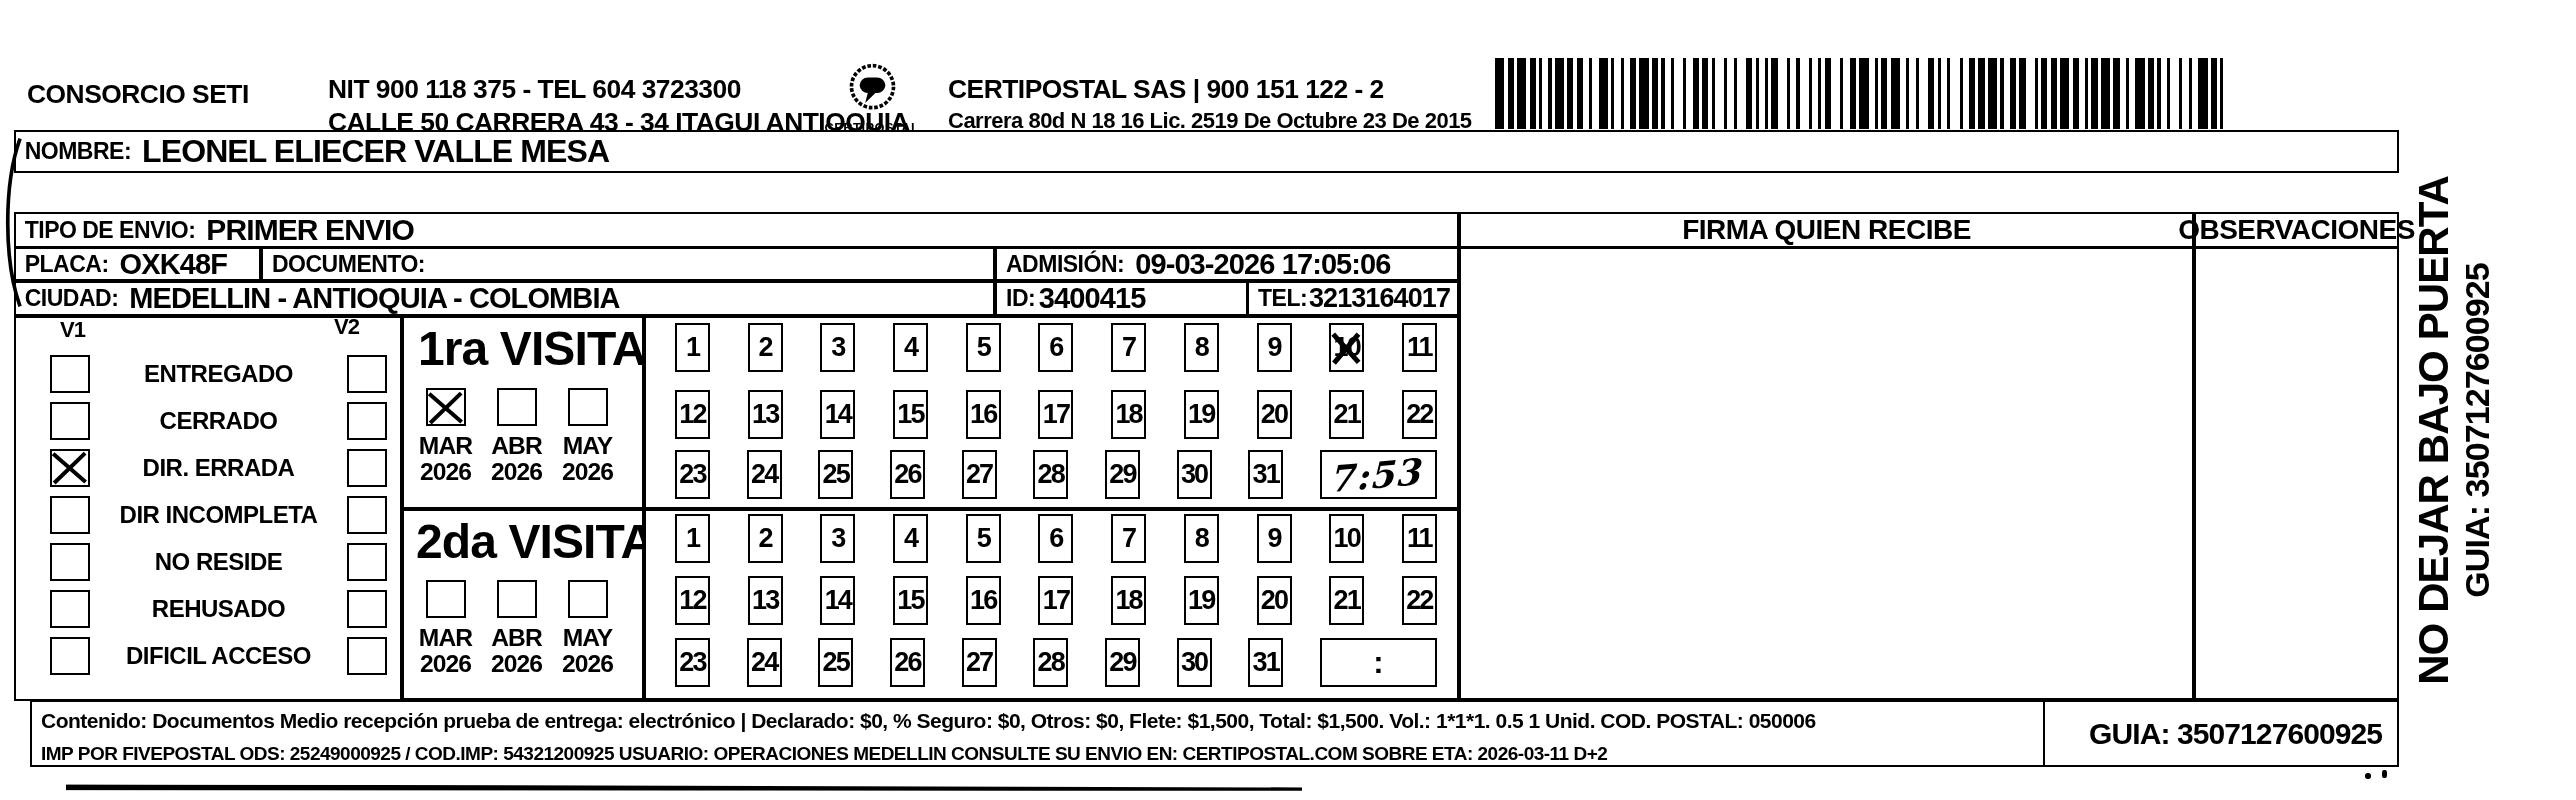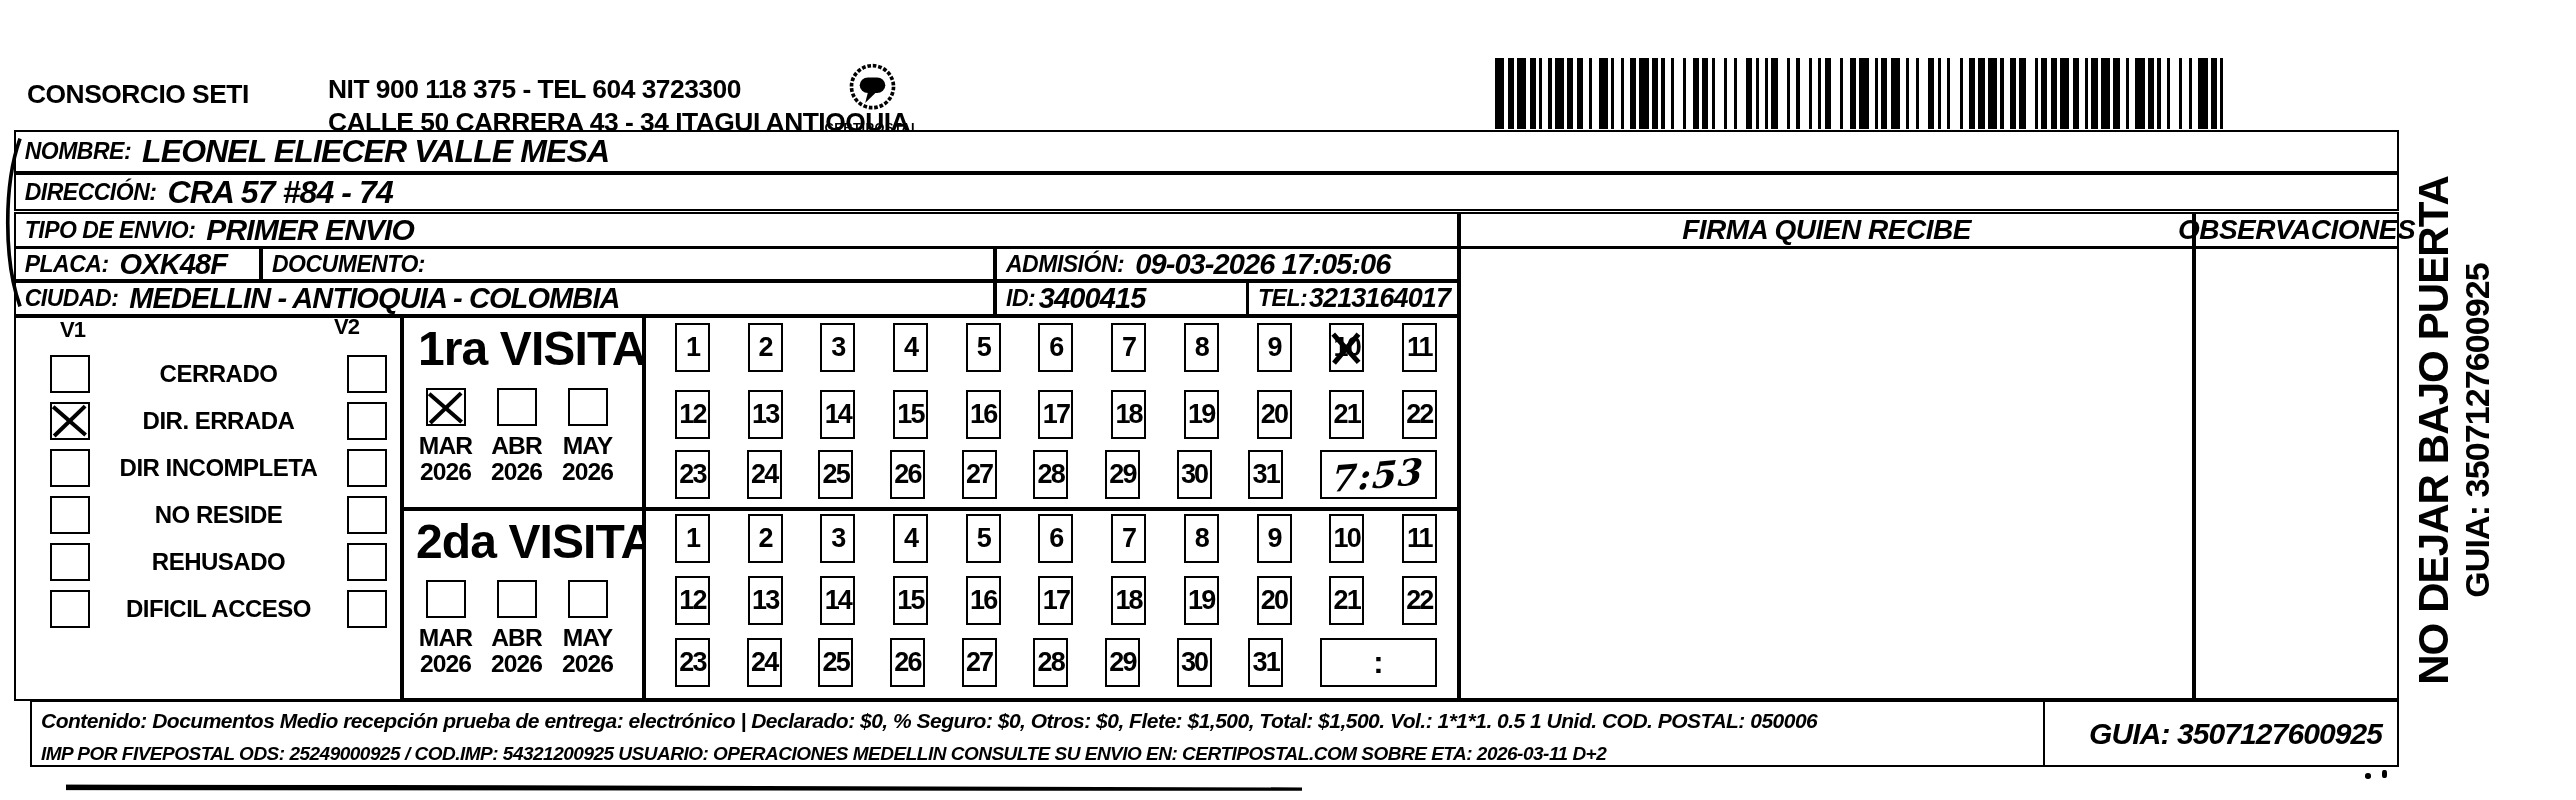--- a/index.html
+++ b/index.html
@@ -84,6 +84,10 @@
     <div class="logo-text">CERTIPOSTAL</div>
     <div class="logo-tag"></div>
   </div>
+  <div class="abs" style="left:948px;top:73px;">
+    <div class="hdr-txt">CERTIPOSTAL SAS | 900 151 122 - 2</div>
+    <div class="hdr-sub">Carrera 80d N 18 16  Lic. 2519 De Octubre 23 De 2015</div>
+  </div>
   <div class="barcode">
       <span class="b" style="flex: 3 1 0px;"></span>
       <span class="s" style="flex: 1 1 0px;"></span>

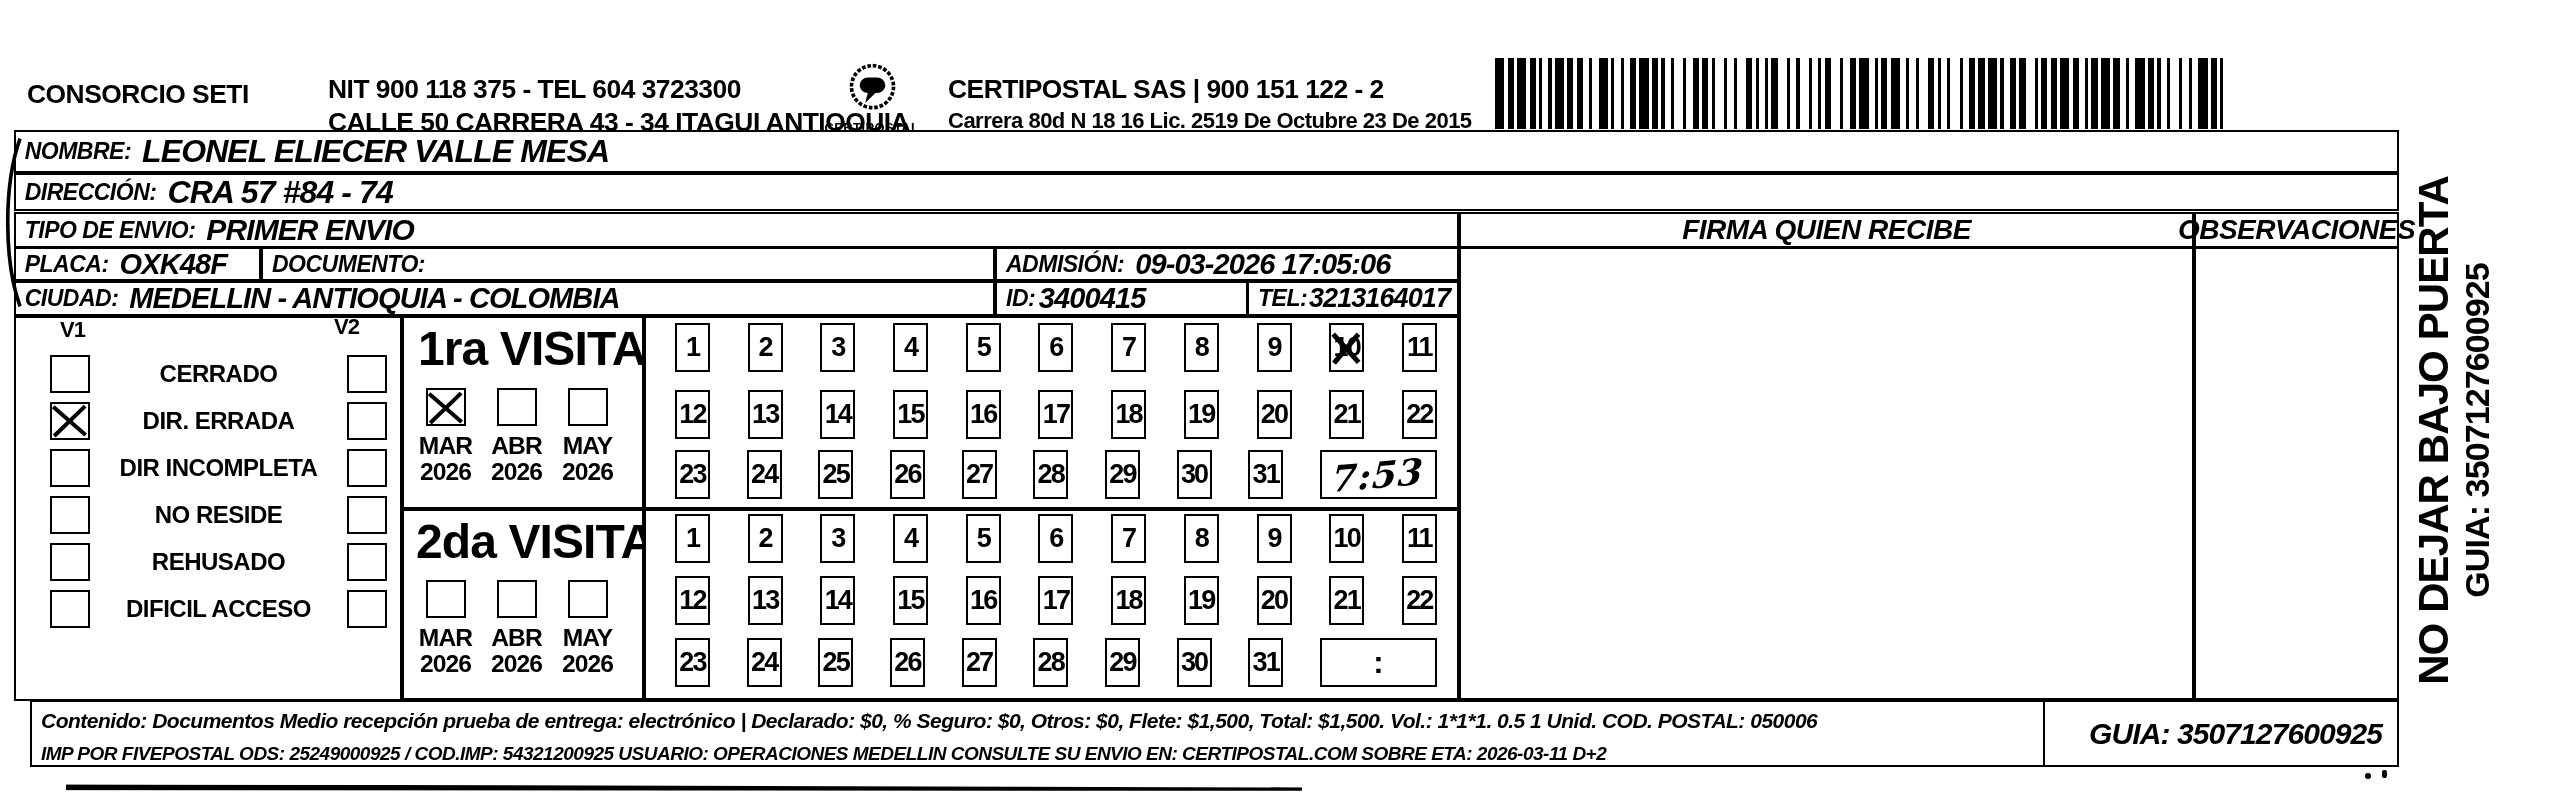--- a/index.html
+++ b/index.html
@@ -7,7 +7,7 @@
          font-family:"Liberation Sans",sans-serif;color:#000;}
   .abs{position:absolute;}
   .cell{position:absolute;box-sizing:border-box;border:2.7px solid #000;background:#fff;
-        display:flex;align-items:center;padding-left:9px;font-style:italic;}
+        display:flex;align-items:center;padding-left:9px;}
   .lbl{font-weight:bold;font-size:23px;letter-spacing:-0.5px;margin-right:11px;white-space:nowrap;}
   .val{font-weight:600;font-size:32px;letter-spacing:-0.9px;white-space:nowrap;}
   .hdr-txt{font-weight:bold;font-size:26.4px;letter-spacing:-0.5px;line-height:33px;white-space:nowrap;}

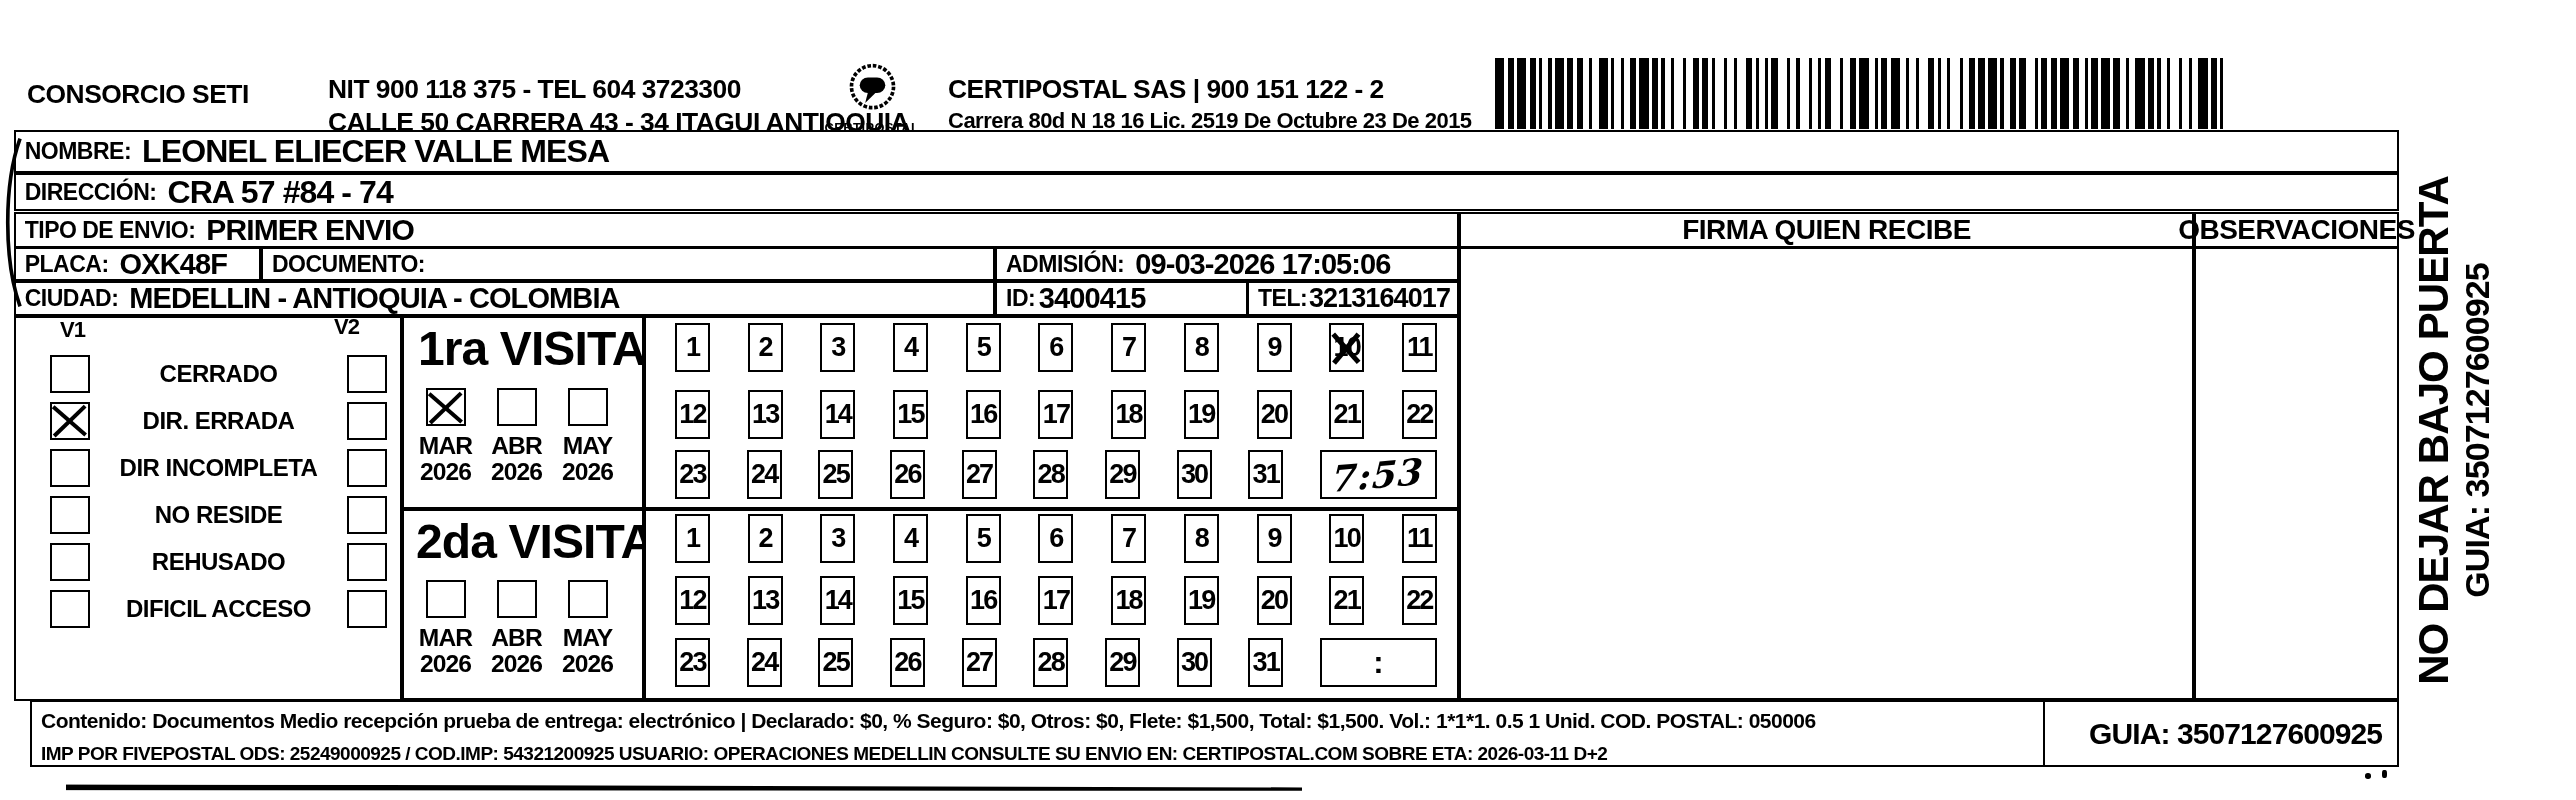--- a/index.html
+++ b/index.html
@@ -235,10 +235,6 @@
     <span class="lbl">NOMBRE:</span>
     <span class="val">LEONEL ELIECER VALLE MESA</span>
   </div>
-  <div class="cell" style="left:13.7px;top:173px;width:2385px;height:38px;">
-    <span class="lbl">DIRECCIÓN:</span>
-    <span class="val">CRA 57 #84 - 74</span>
-  </div>
 
   <div class="cell" style="left:13.7px;top:212px;width:1445px;height:36px;">
     <span class="lbl">TIPO DE ENVIO:</span>

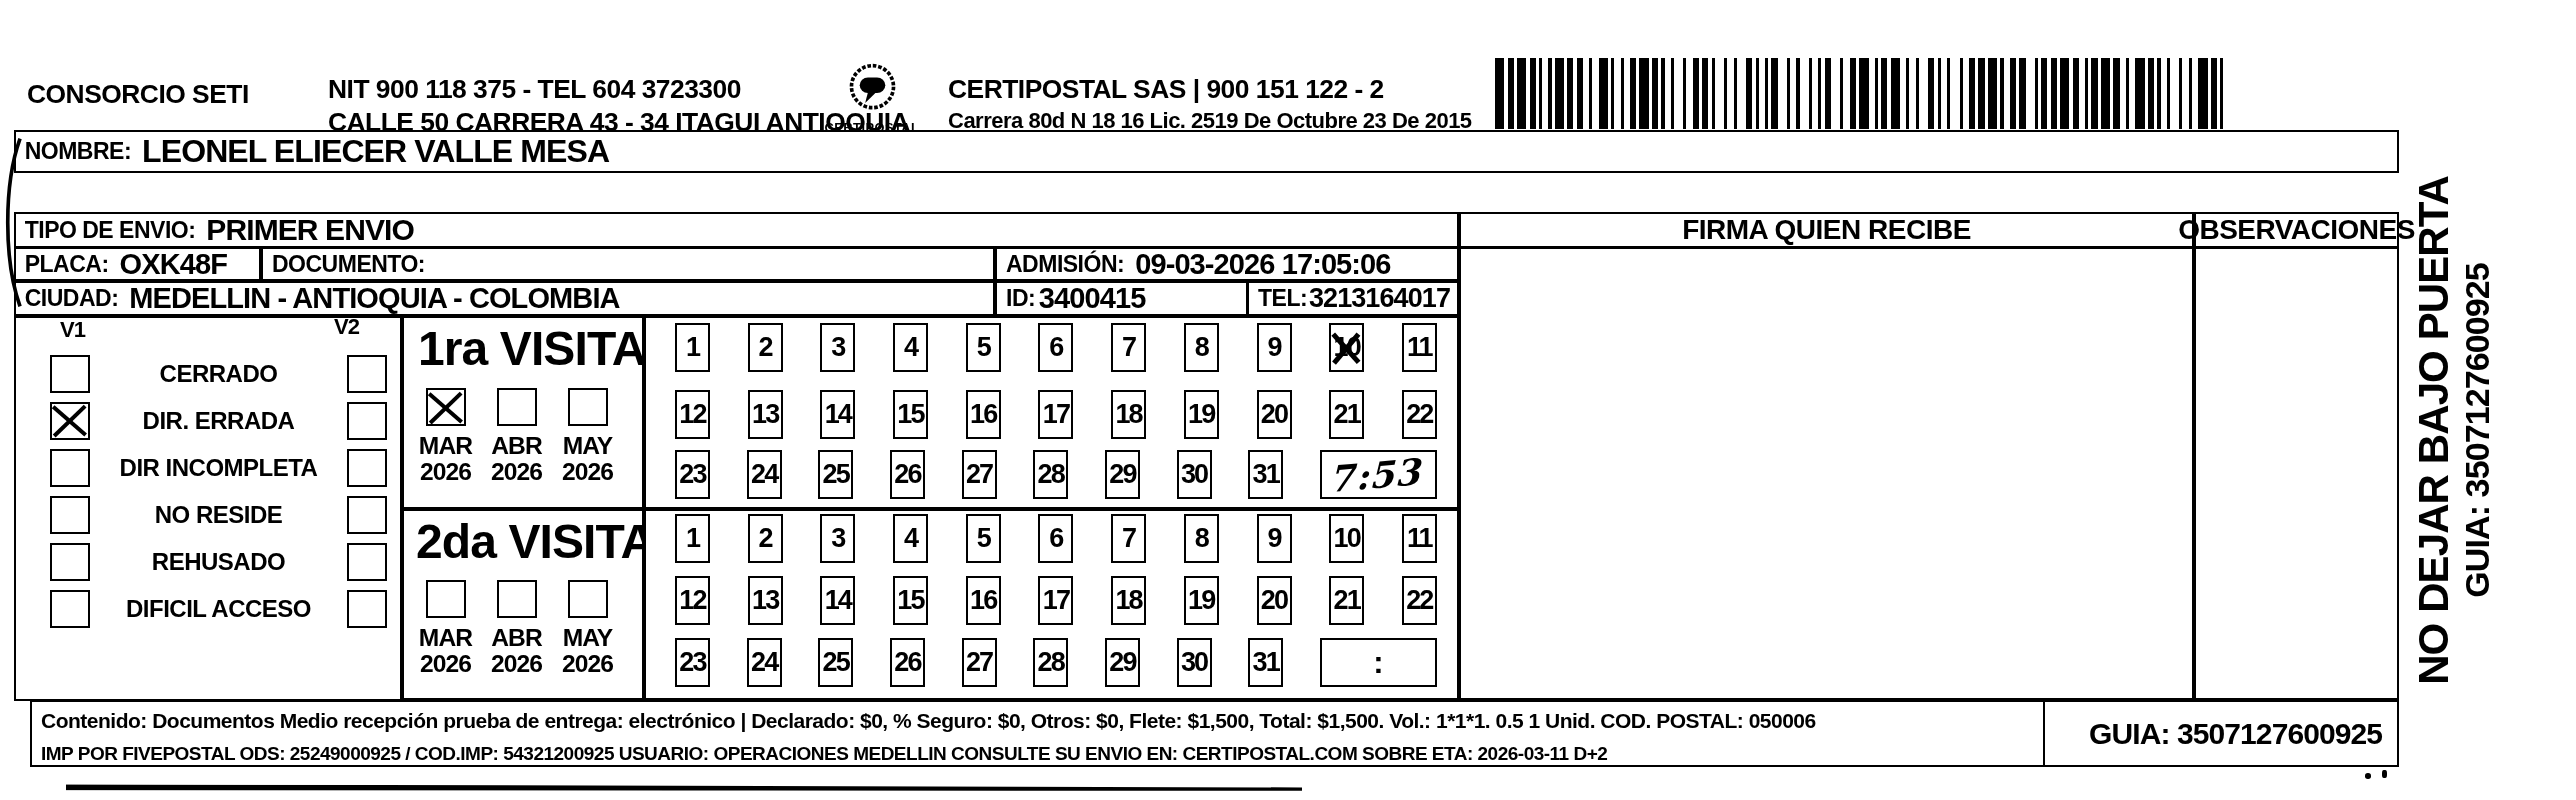--- a/index.html
+++ b/index.html
@@ -281,6 +281,11 @@
   <div class="st-rows">
       <div class="st-row">
         <span class="cb"></span>
+        <span class="st-label">ENTREGADO</span>
+        <span class="cb"></span>
+      </div>
+      <div class="st-row">
+        <span class="cb"></span>
         <span class="st-label">CERRADO</span>
         <span class="cb"></span>
       </div>

